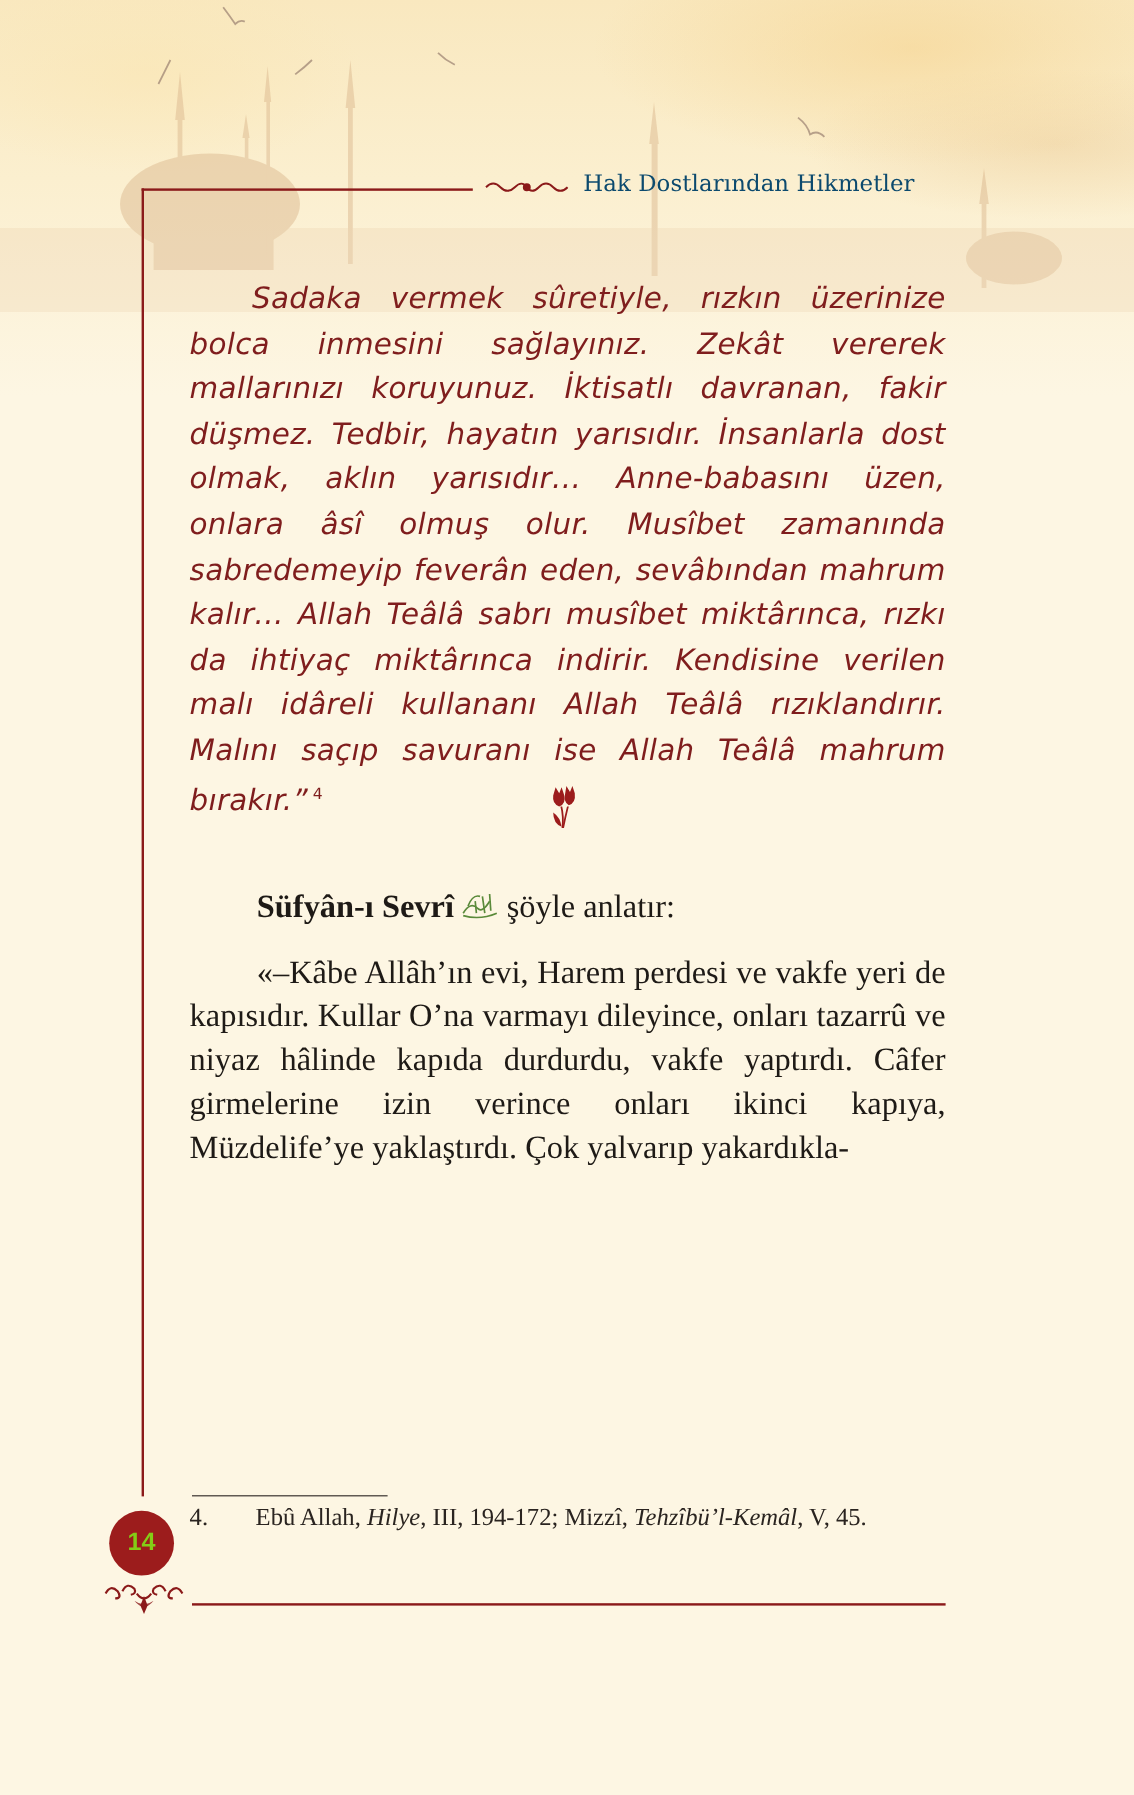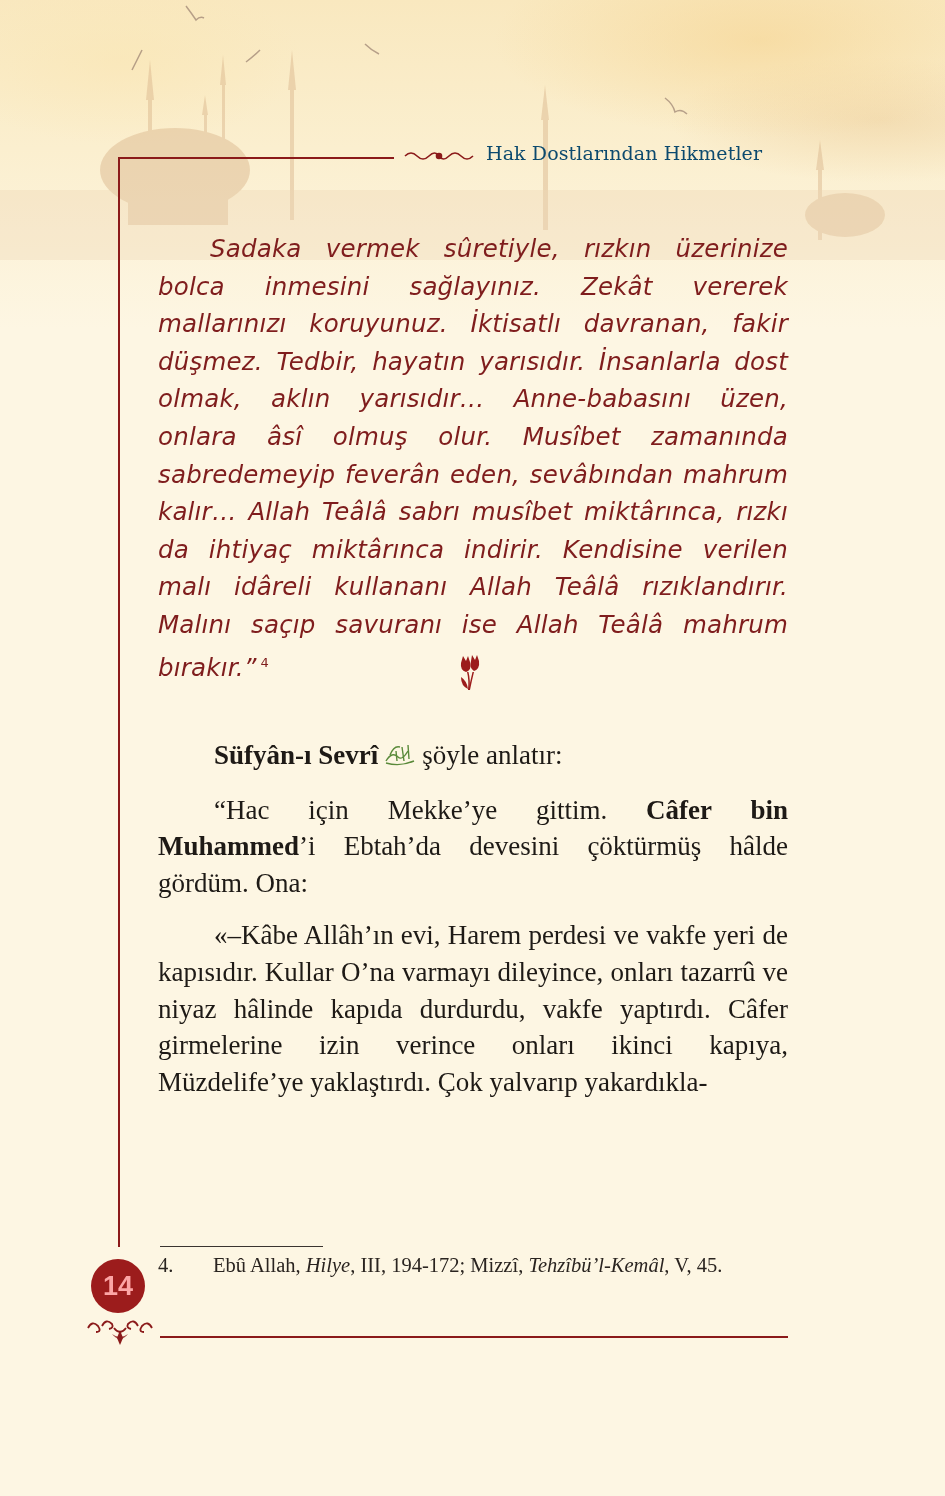--- a/index.html
+++ b/index.html
@@ -123,7 +123,6 @@
           <path d="M4 22 q14 4 28 -2"></path>
         </g>
       </svg><span>şöyle anlatır:</span></p>
-  <p><span>“Hac için Mekke’ye gittim. </span><b>Câfer bin Muhammed</b><span>’i Ebtah’da devesini çöktürmüş hâlde gördüm. Ona:</span></p>
   <p>«–Kâbe Allâh’ın evi, Harem perdesi ve vakfe yeri de kapısıdır. Kullar O’na varmayı dileyince, onları tazarrû ve niyaz hâlinde kapıda durdurdu, vakfe yaptırdı. Câfer girmelerine izin verince onları ikinci kapıya, Müzdelife’ye yaklaştırdı. Çok yalvarıp yakardıkla-</p>
 </div>
 

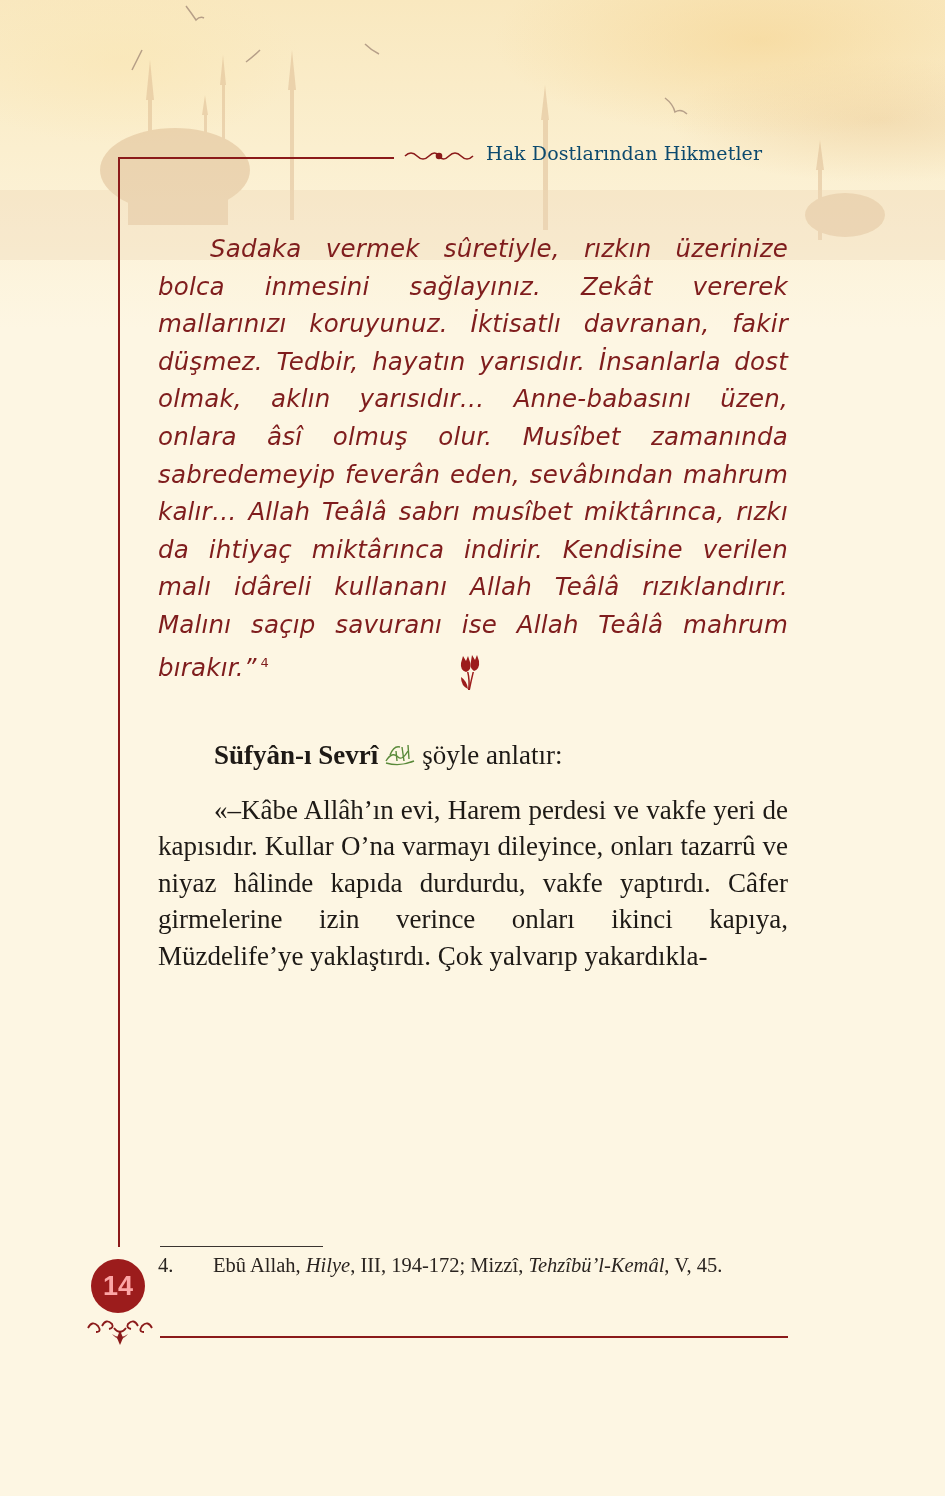--- a/index.html
+++ b/index.html
@@ -51,8 +51,8 @@
   .fn-text { flex: 1; text-align: justify; }
   .page-badge {
     position: absolute; left: 91px; top: 1259px; width: 54px; height: 54px; border-radius: 50%;
-    background: #9c1c1c; color: #fca5a5; font-family: "Liberation Sans", sans-serif; font-weight: bold;
-    font-size: 27px; display: flex; align-items: center; justify-content: center;
+    background: #9c1c1c; color: #84cc16; font-family: "Liberation Sans", sans-serif; font-weight: bold;
+    font-size: 21px; display: flex; align-items: center; justify-content: center;
   }
   .bottom-ornament { position: absolute; left: 84px; top: 1318px; width: 72px; height: 28px; }
   .bottom-rule { position: absolute; left: 160px; top: 1336px; width: 628px; height: 2px; background: #8b1a1a; }

